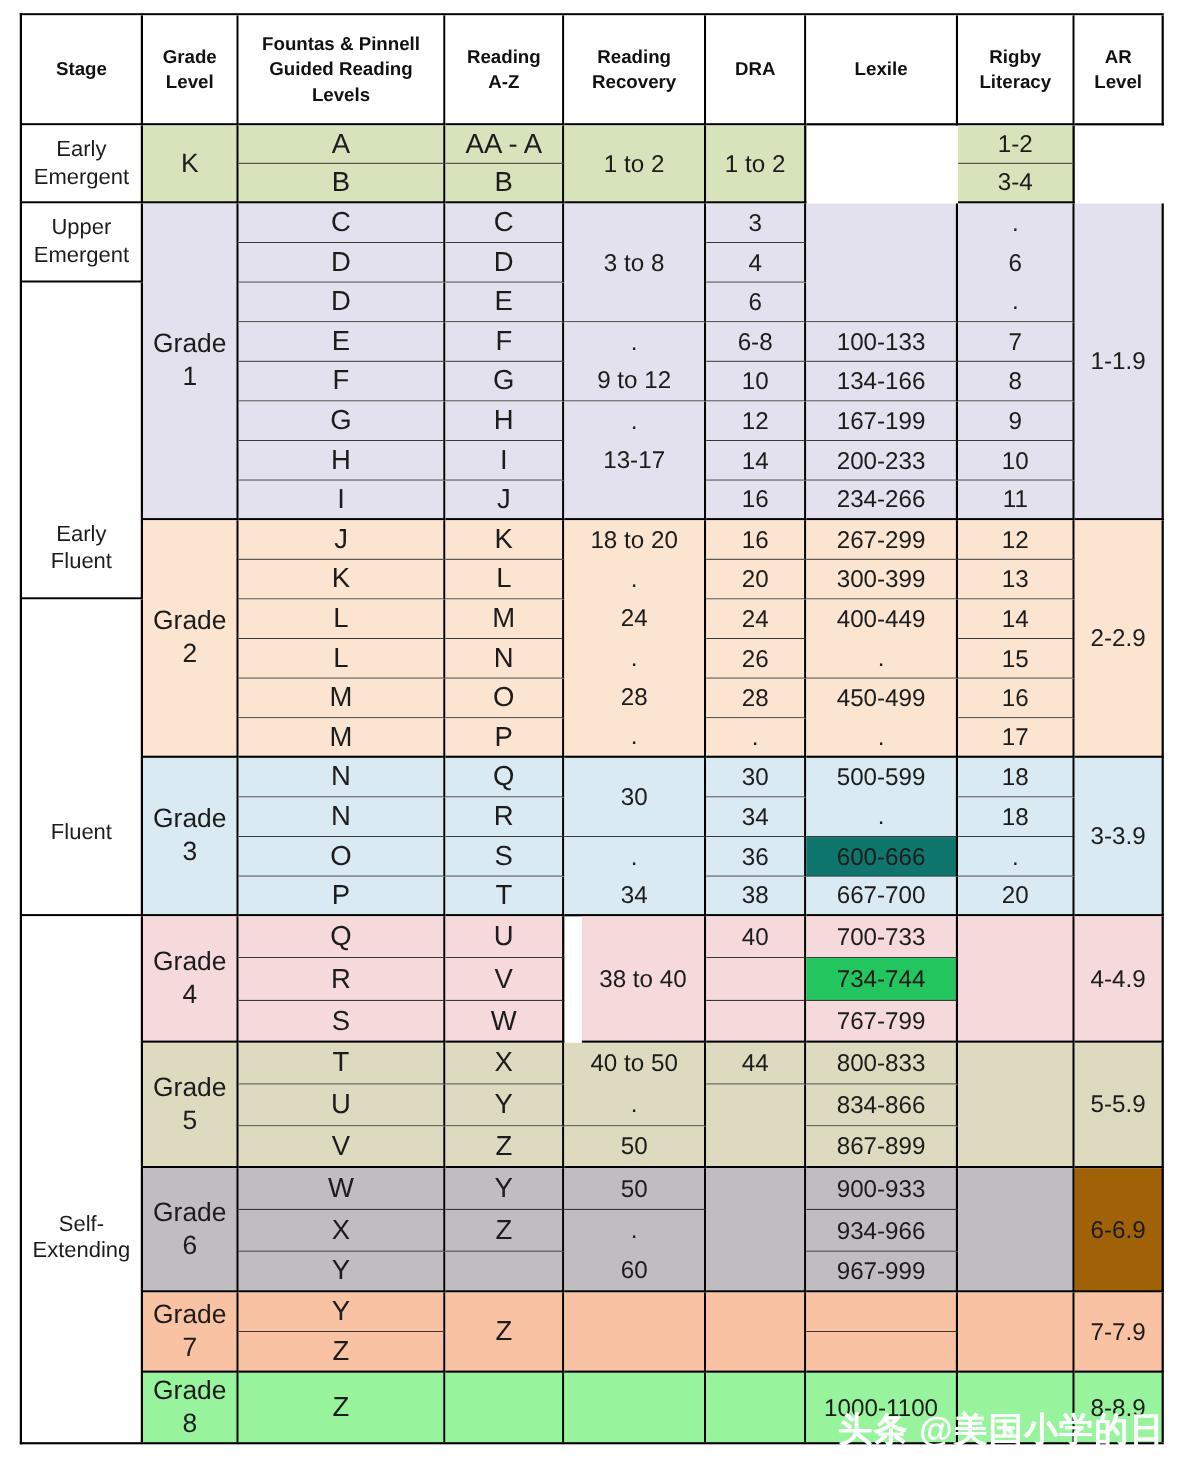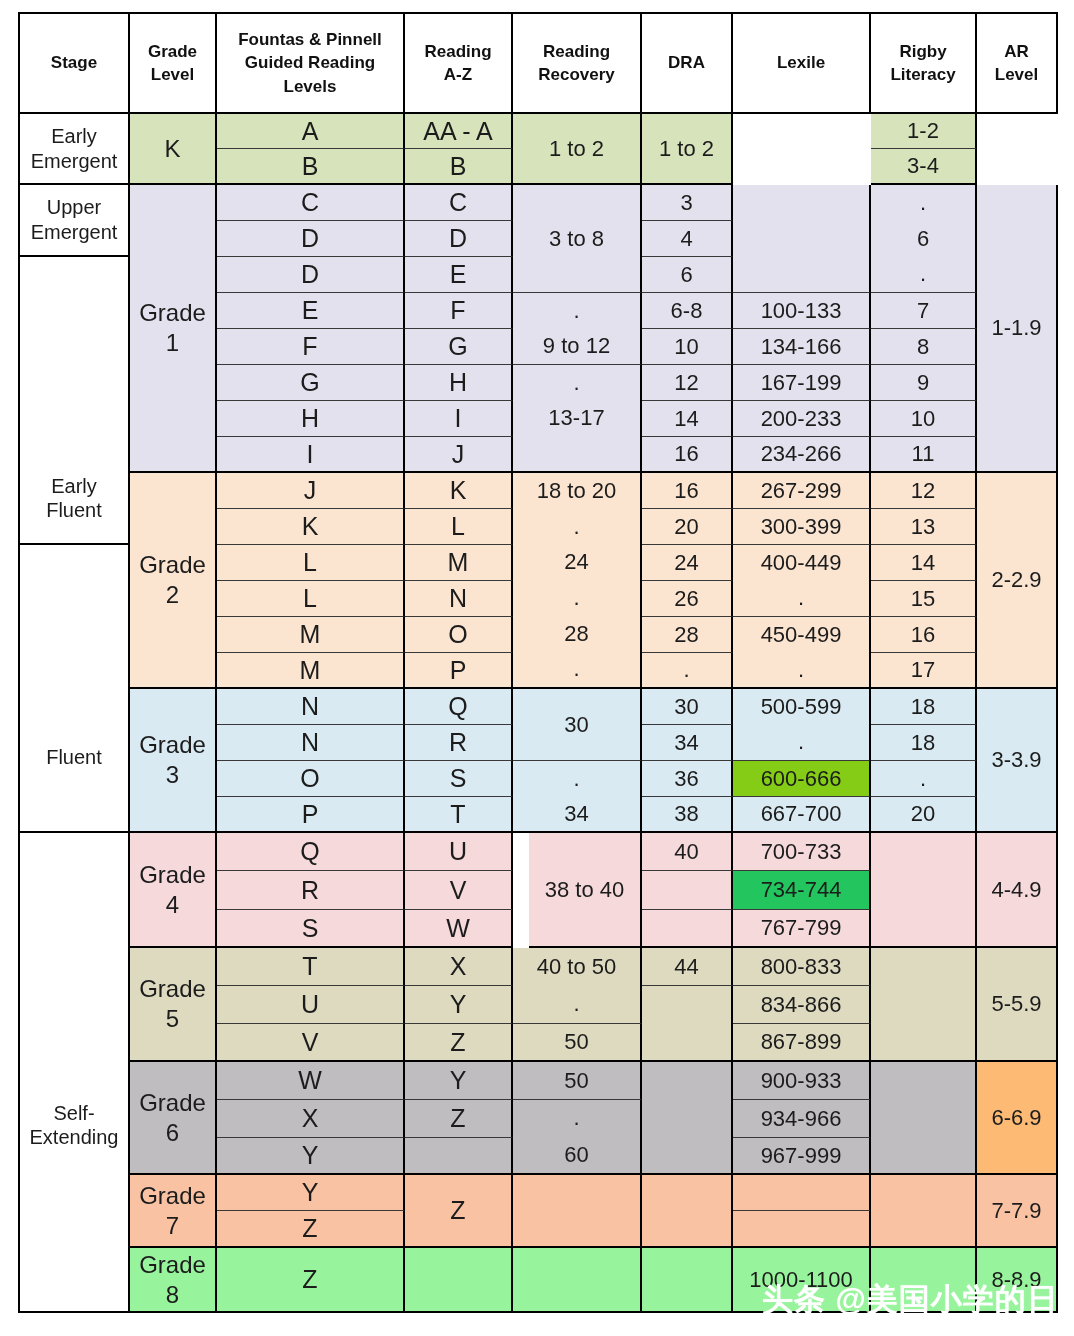--- a/index.html
+++ b/index.html
@@ -1062,7 +1062,7 @@
           </div>
         </div>
       </div>
-      <div class="cell col-lexile b-t" style="grid-area: 20 / 7 / span 1; background: #84cc16;">
+      <div class="cell col-lexile b-t" style="grid-area: 20 / 7 / span 1; background: #0f766e;">
         <div class="lines">
           <div class="line">
             <span>600-666</span>

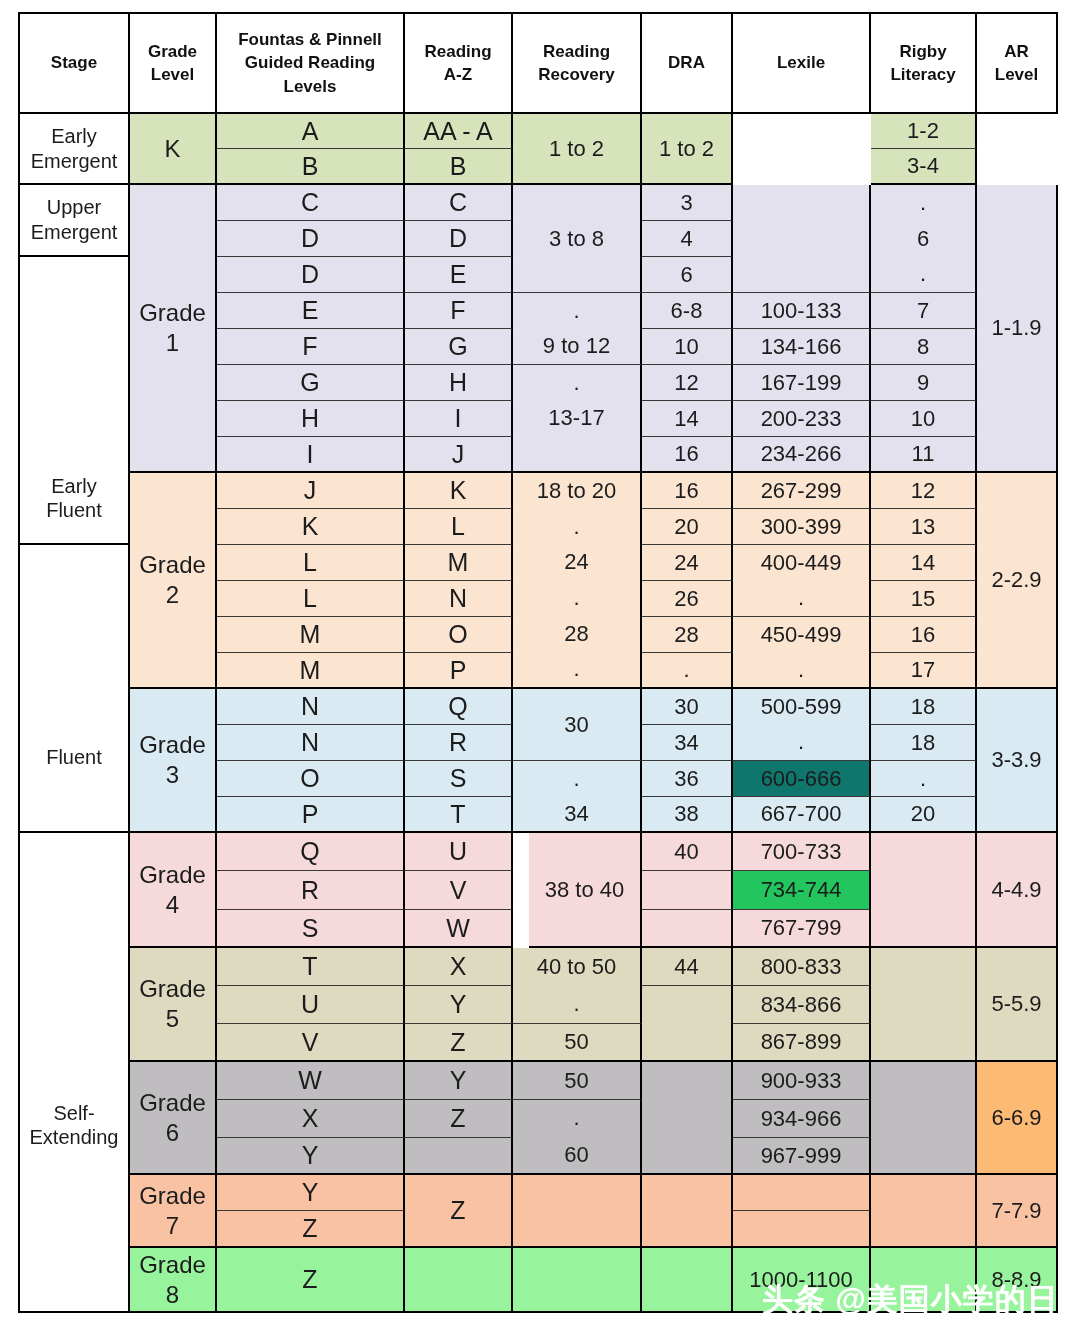--- a/index.html
+++ b/index.html
@@ -1334,7 +1334,7 @@
           </div>
         </div>
       </div>
-      <div class="cell col-ar b-k" style="grid-area: 28 / 9 / span 3; background: #fdba74;">
+      <div class="cell col-ar b-k" style="grid-area: 28 / 9 / span 3; background: #a16207;">
         <div class="lines">
           <div class="line">
             <span>6-6.9</span>

